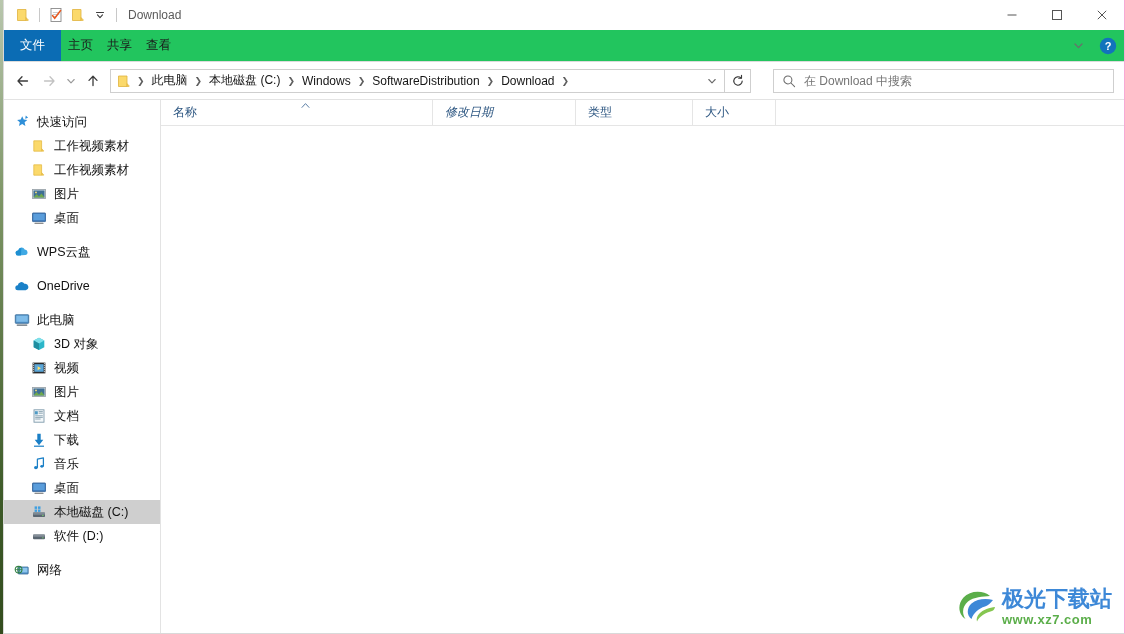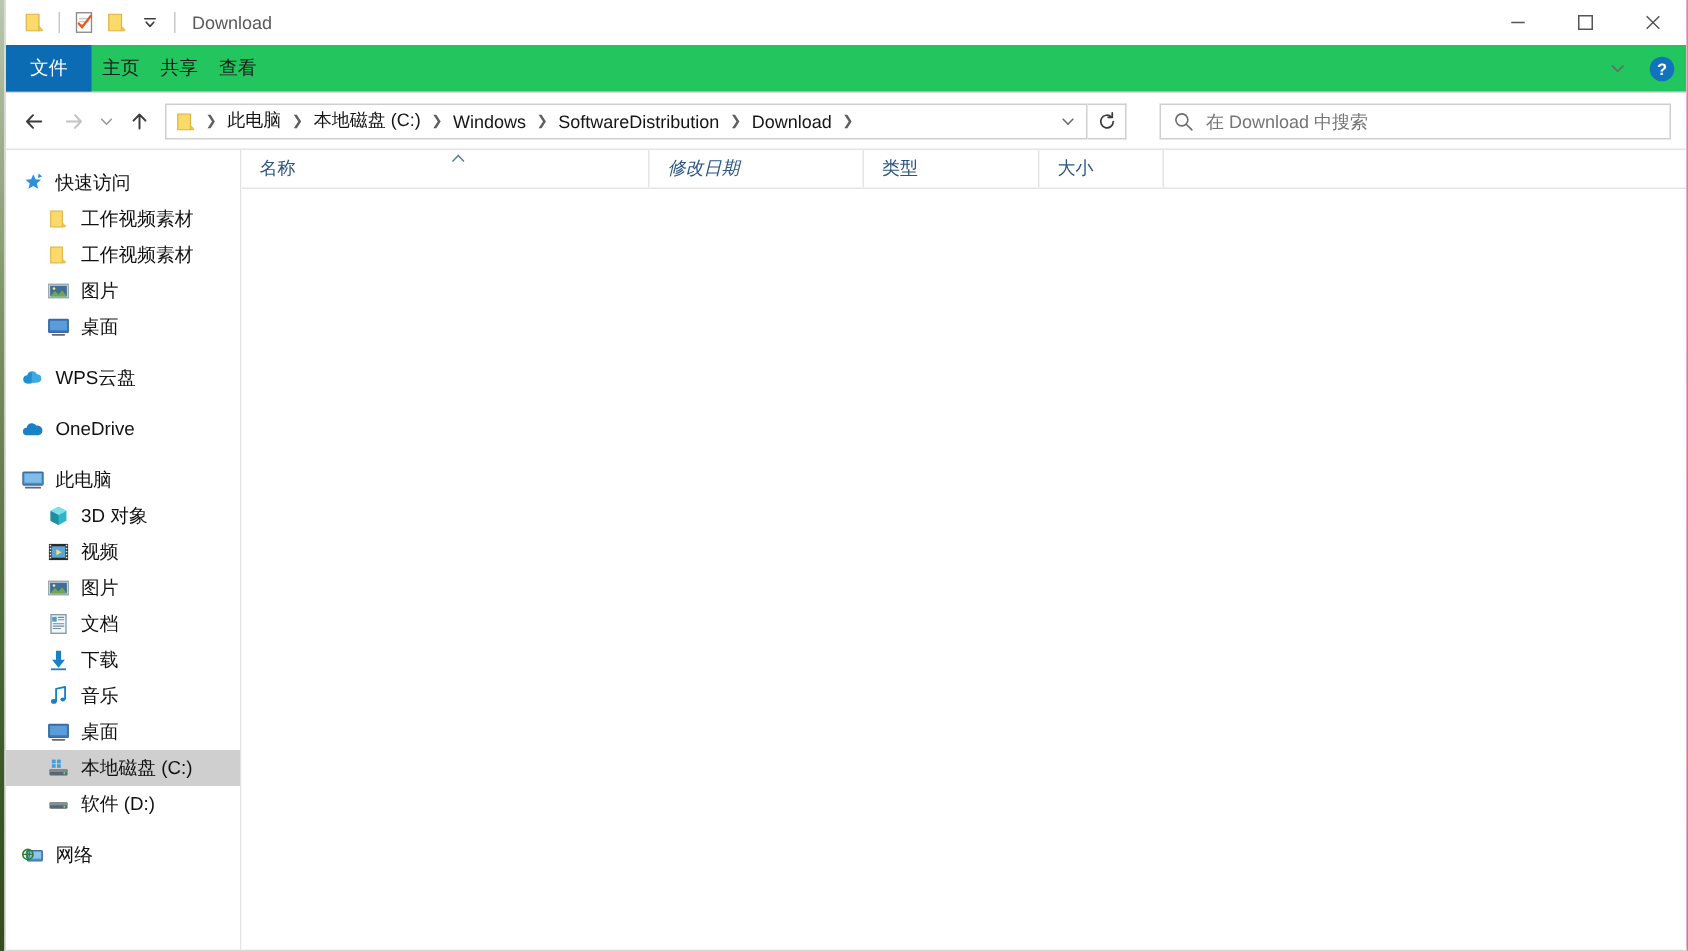--- a/index.html
+++ b/index.html
@@ -737,6 +737,17 @@
     </div>
   </div>
 
+  <div id="watermark">
+    <svg width="48" height="40" viewBox="0 0 48 40">
+      <path d="M38 9C31 3 18 3.5 11.5 10.5 5 17.5 6.5 28 13.5 32c-4-5.5-3-13 2.5-17.5C21.5 10 31 9.5 38 9z" fill="#4fa83d"></path>
+      <path d="M41 13c-6.5-2-16-1.5-21.5 3.5-5 4.5-5 12 0 15.5 2-6 7-10.5 13.5-12.5 3-.9 5.9-3.9 8-6.5z" fill="#2f7fd4"></path>
+      <path d="M43 20c-5 .5-12 2.5-16 7-2 2.2-2.8 5-2 7.5 2.5-5.5 9-9 15-10.5 1.6-.4 2.8-2.3 3-4z" fill="#7dc243"></path>
+    </svg>
+    <div id="wm-text">
+      <div id="wm-title">极光下载站</div>
+      <div id="wm-url">www.xz7.com</div>
+    </div>
+  </div>
 
 </div>
 

